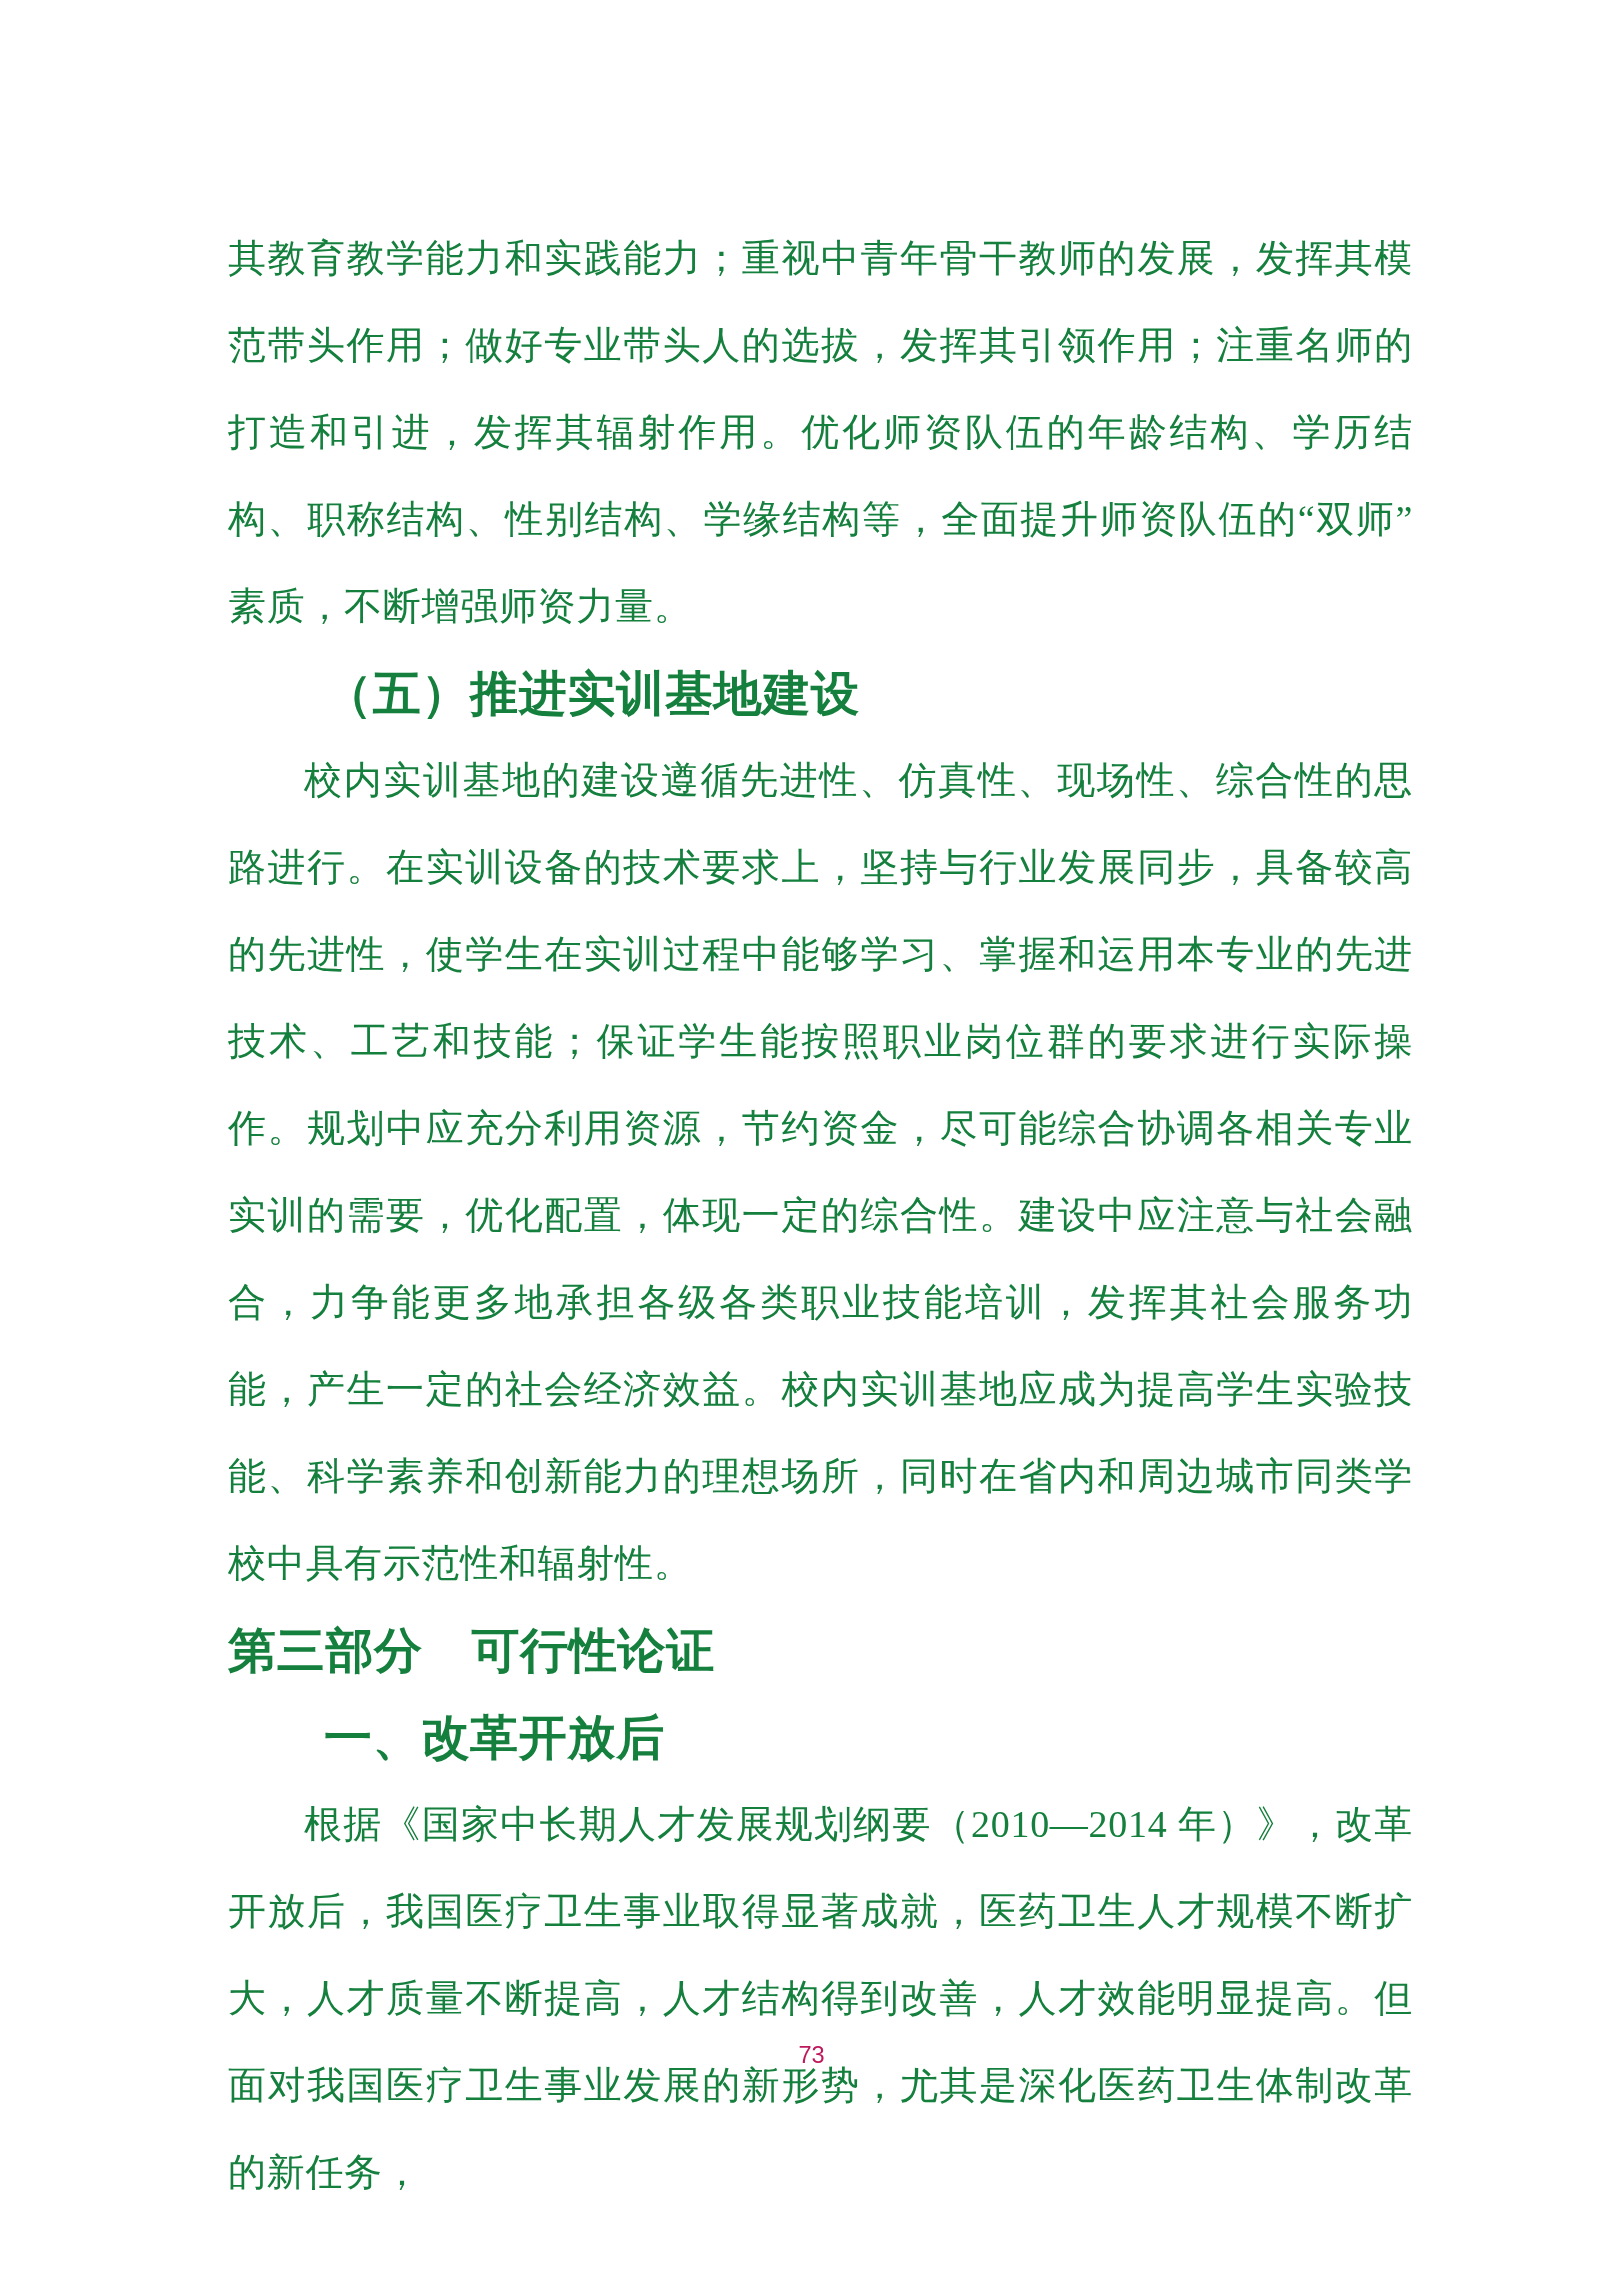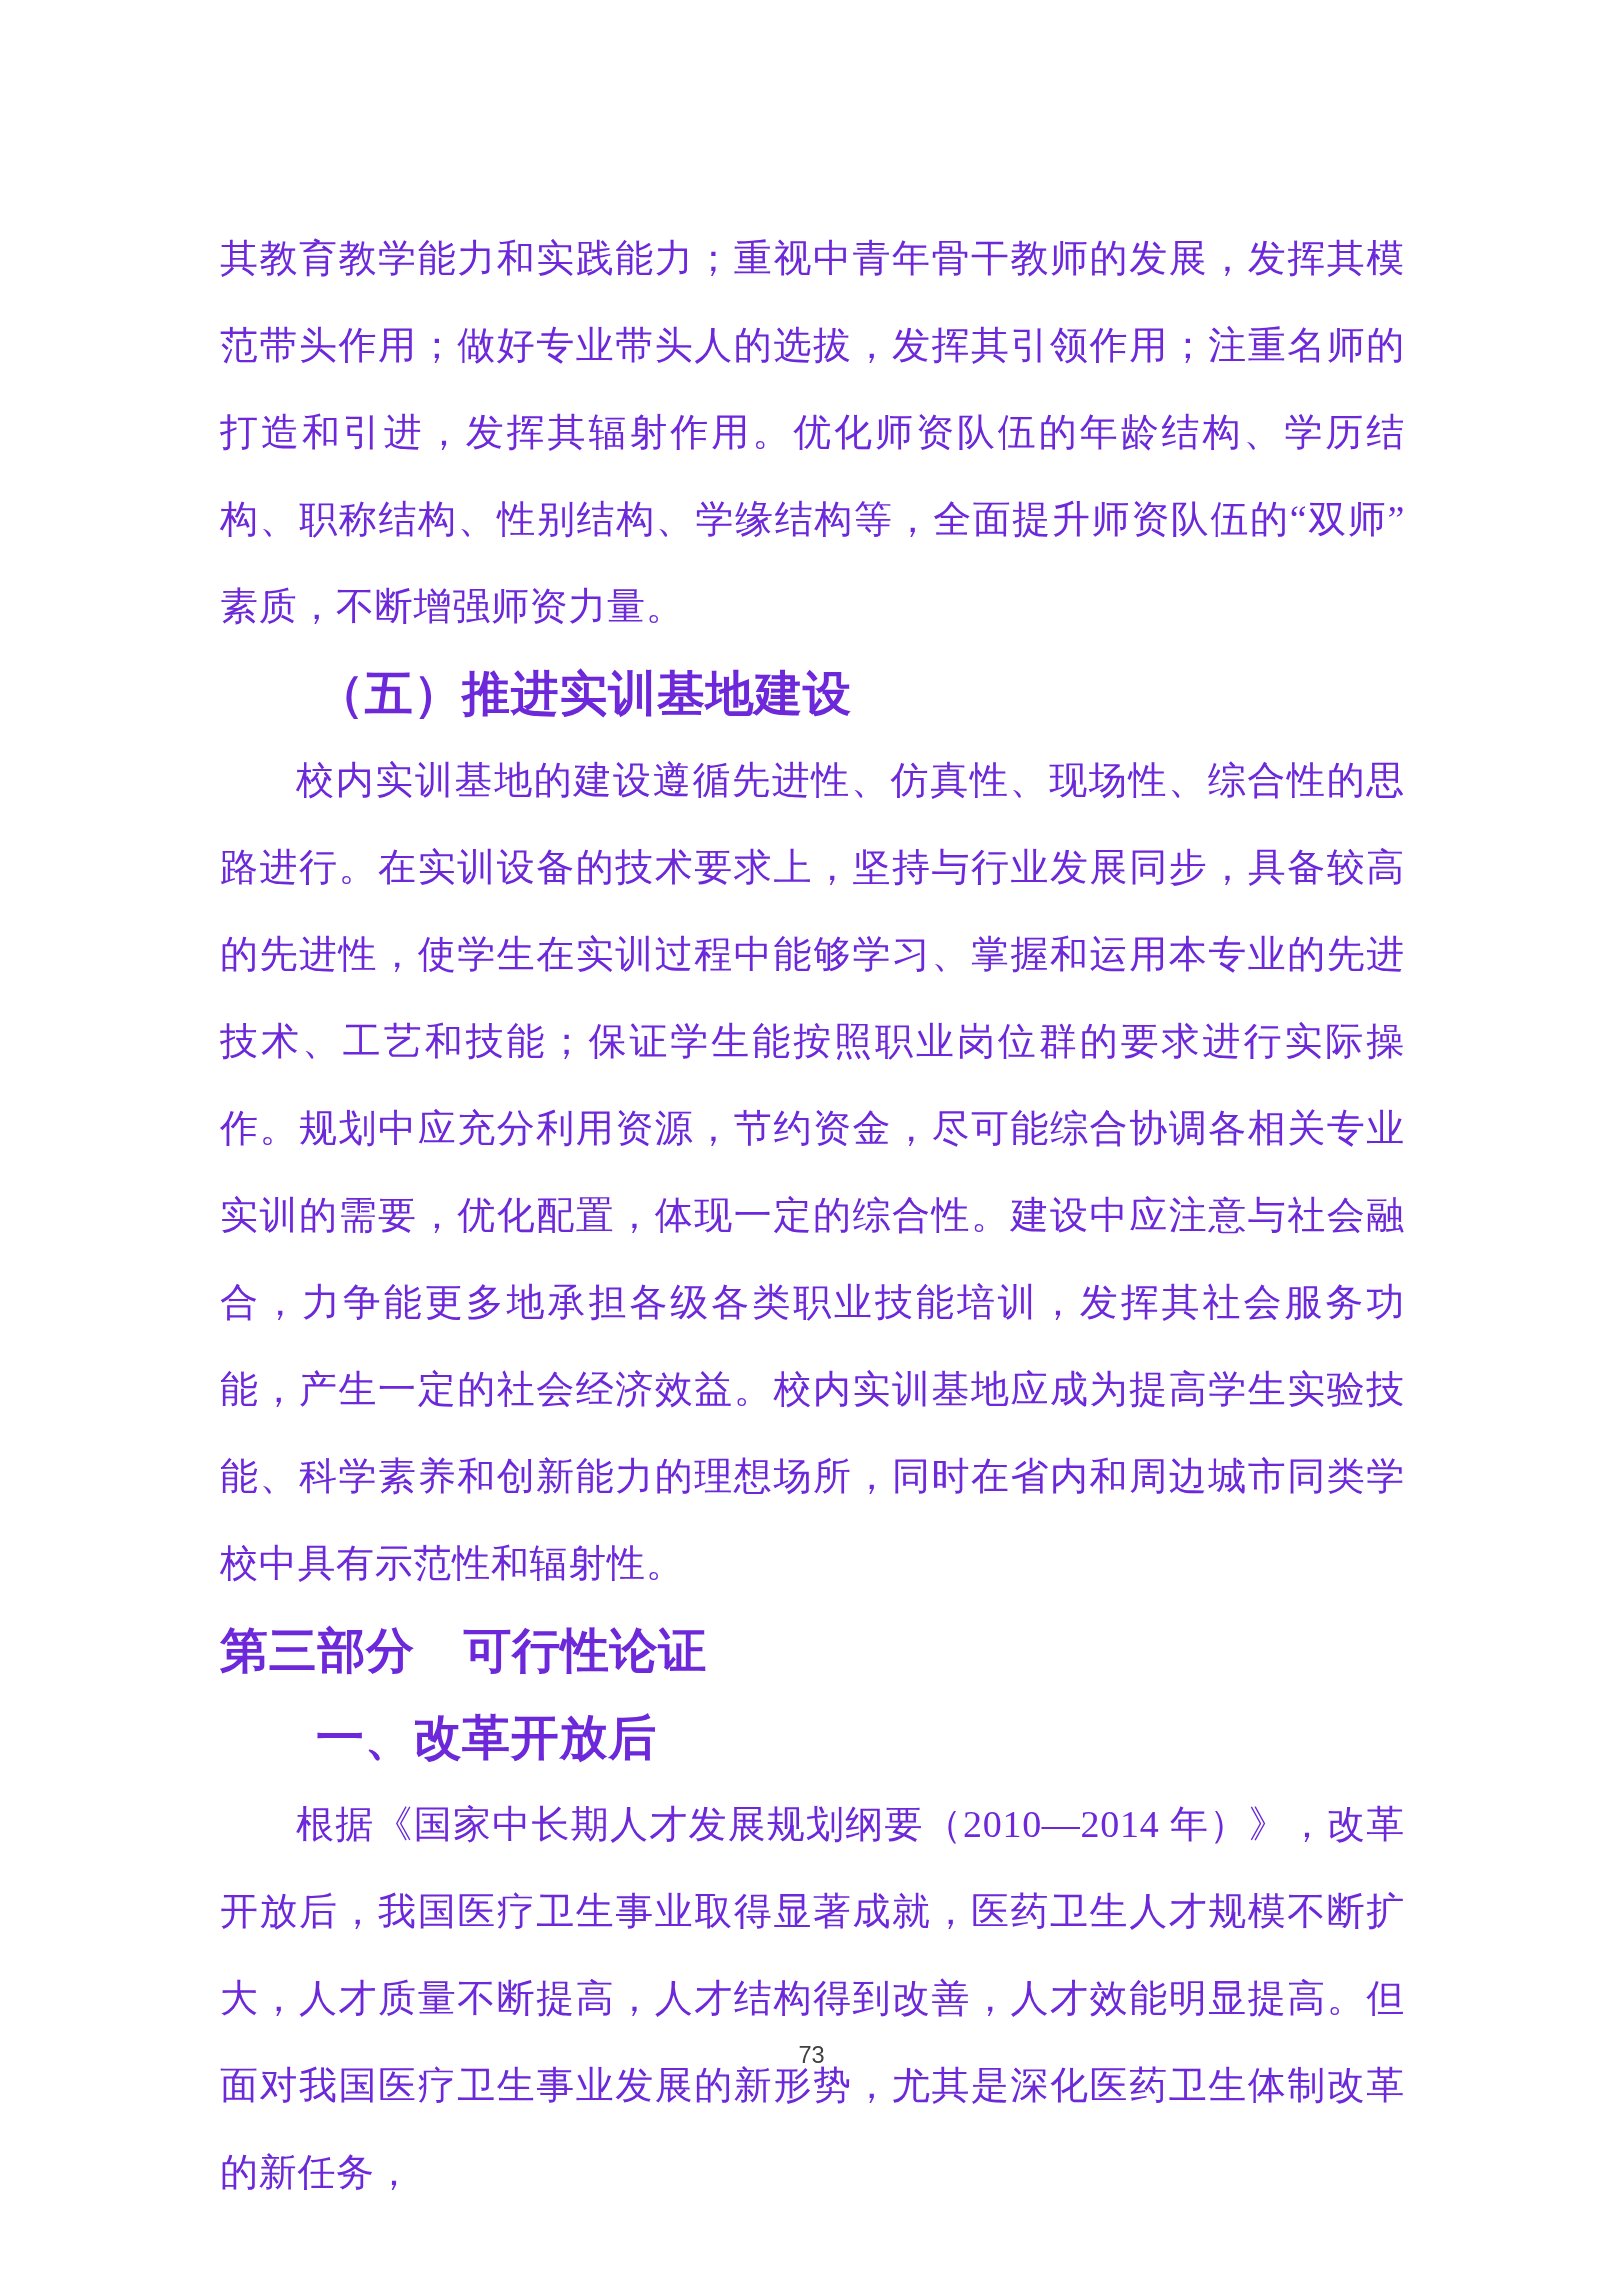--- a/index.html
+++ b/index.html
@@ -17,10 +17,10 @@
   }
   .content {
     position: absolute;
-    left: 220px;
+    left: 228px;
     top: 215px;
     width: 1185px;
-    color: #6d28d9;
+    color: #15803d;
     font-family: "Liberation Serif", "DejaVu Serif", serif;
     font-size: 38px;
     line-height: 87px;

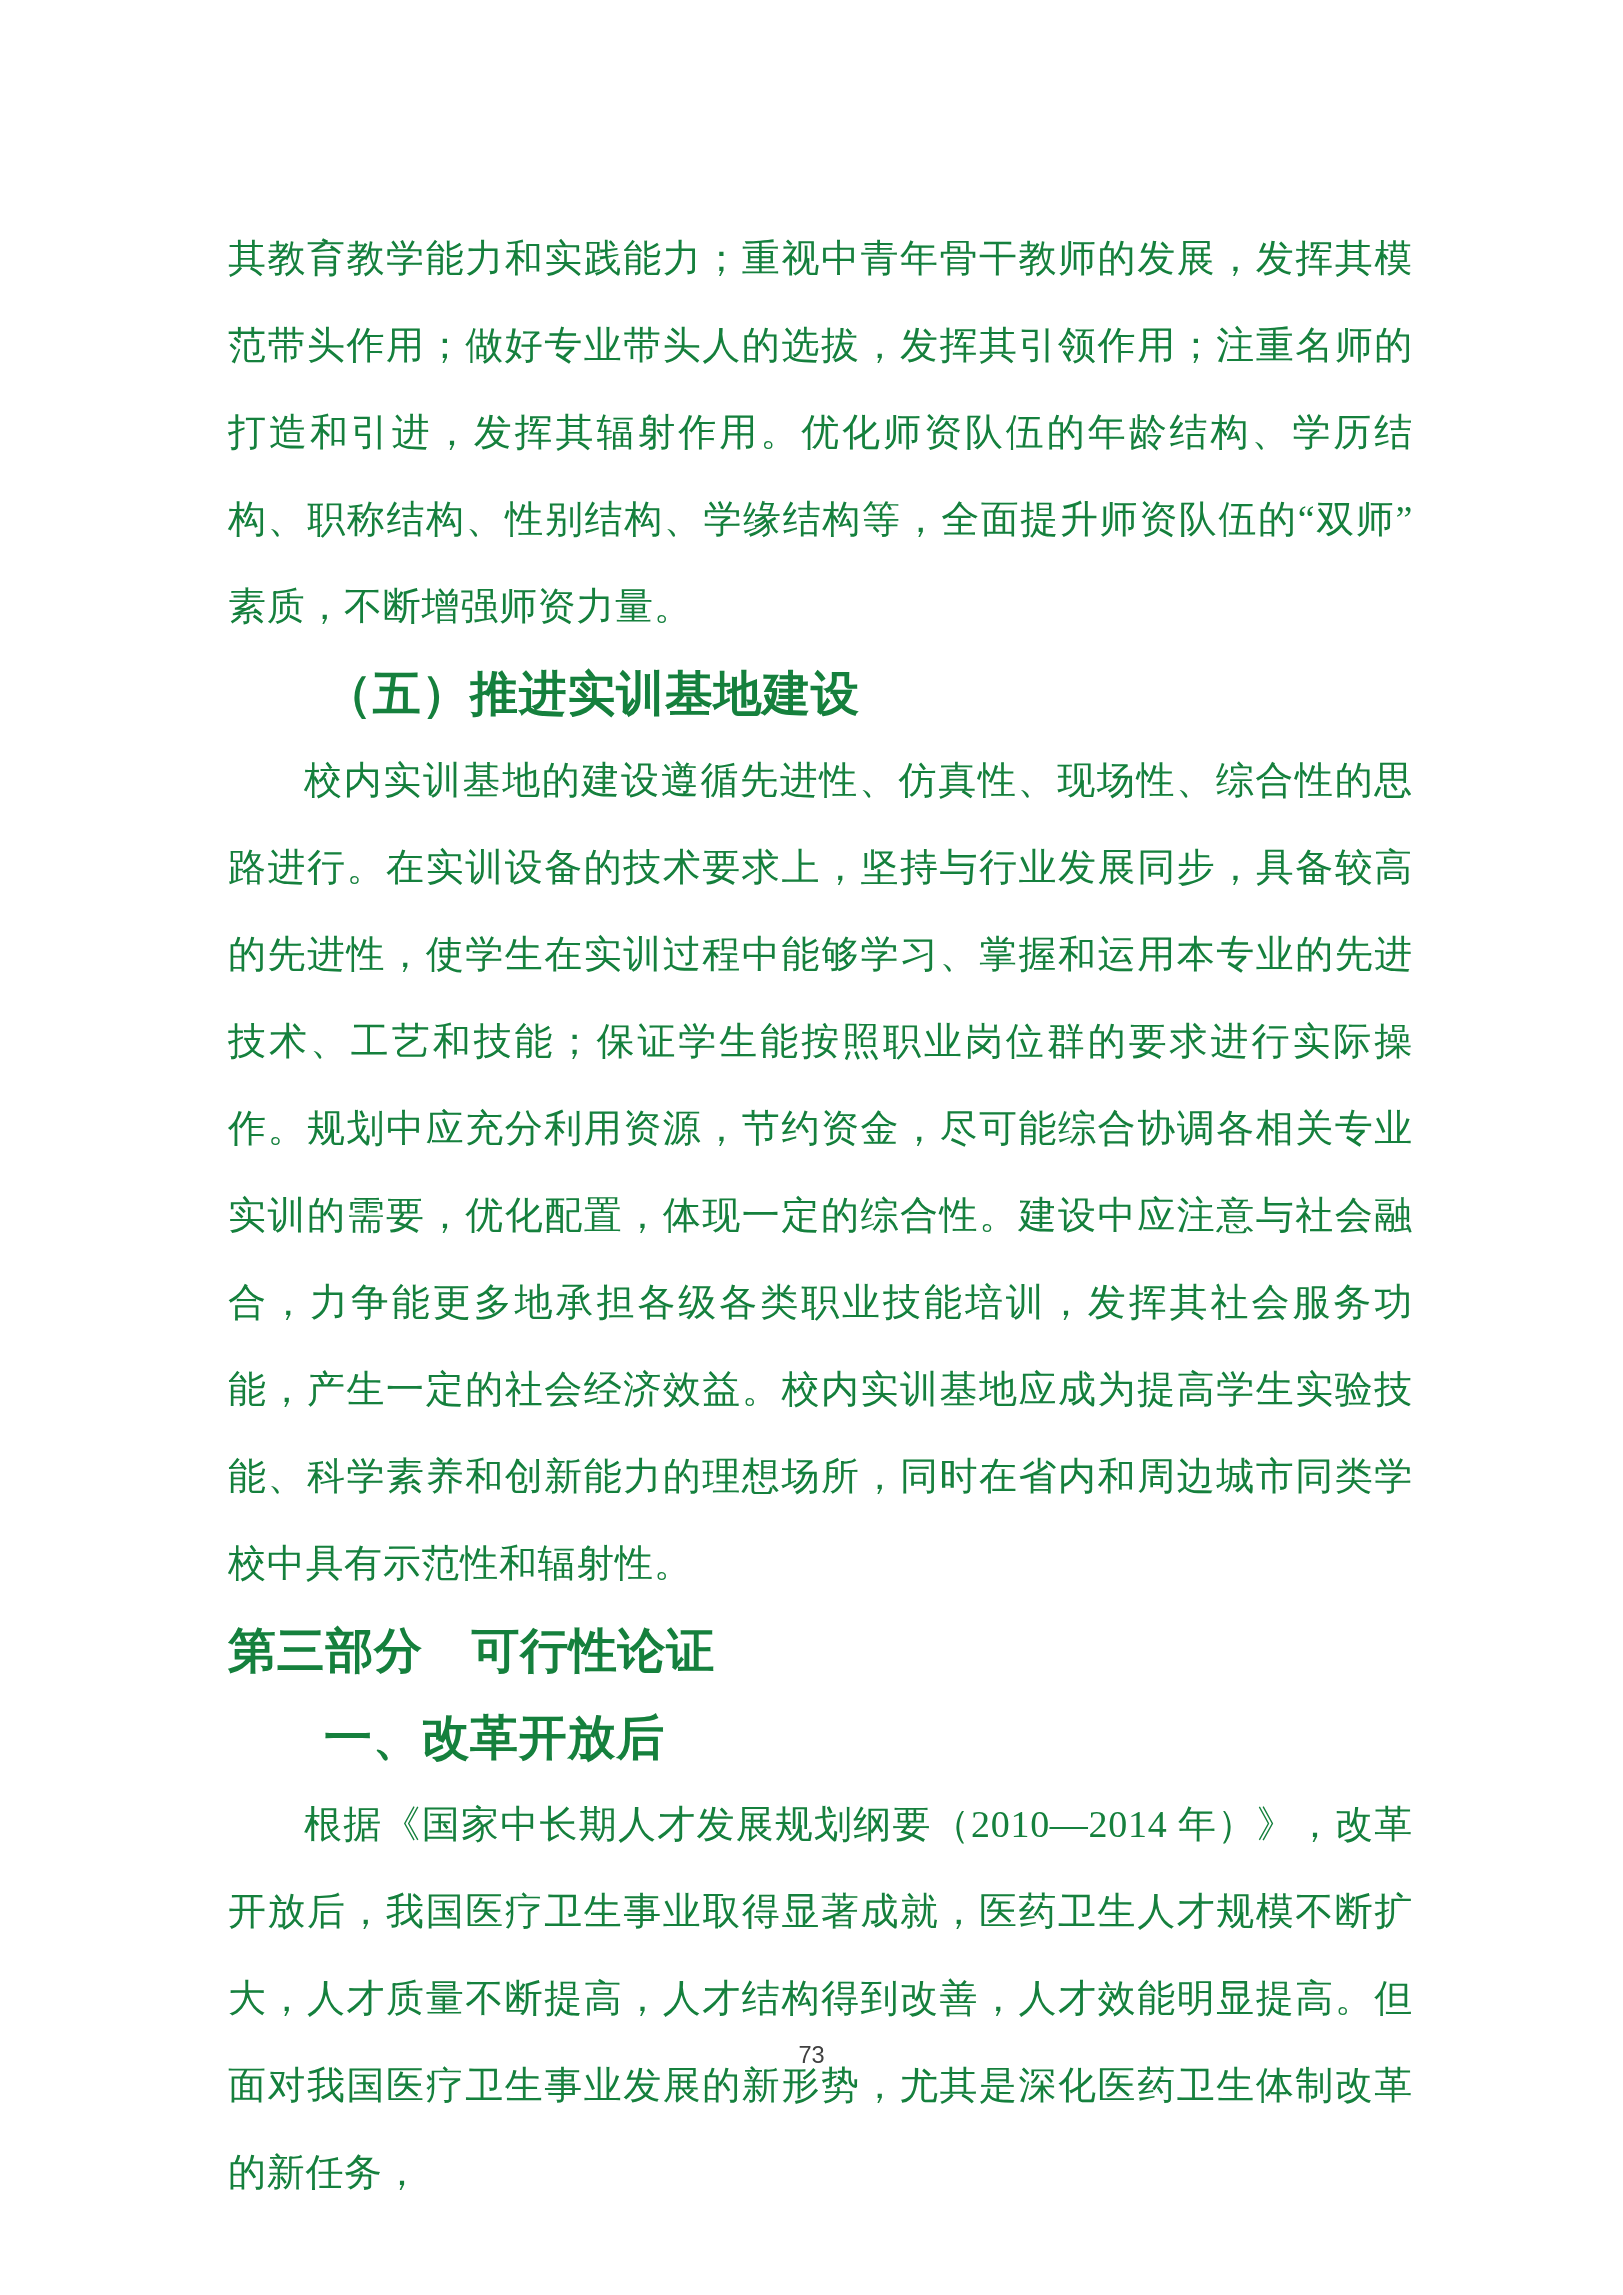--- a/index.html
+++ b/index.html
@@ -46,7 +46,7 @@
     left: 0;
     width: 100%;
     text-align: center;
-    color: #404040;
+    color: #be185d;
     font-family: "Liberation Sans", "DejaVu Sans", sans-serif;
     font-size: 23.6px;
     line-height: 31px;

